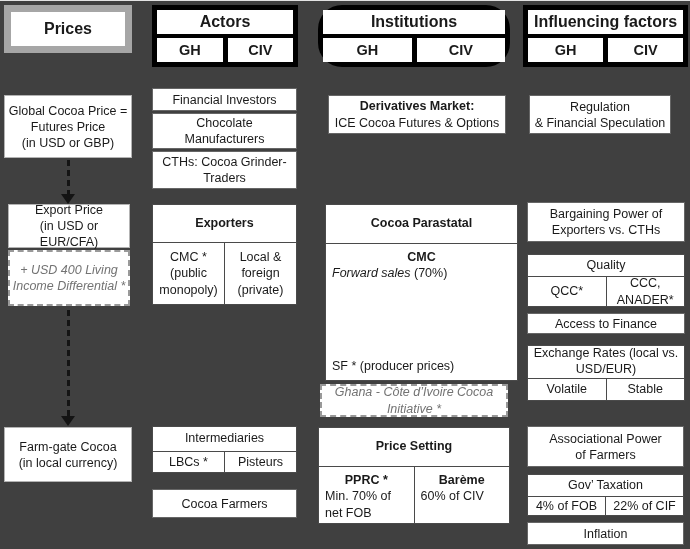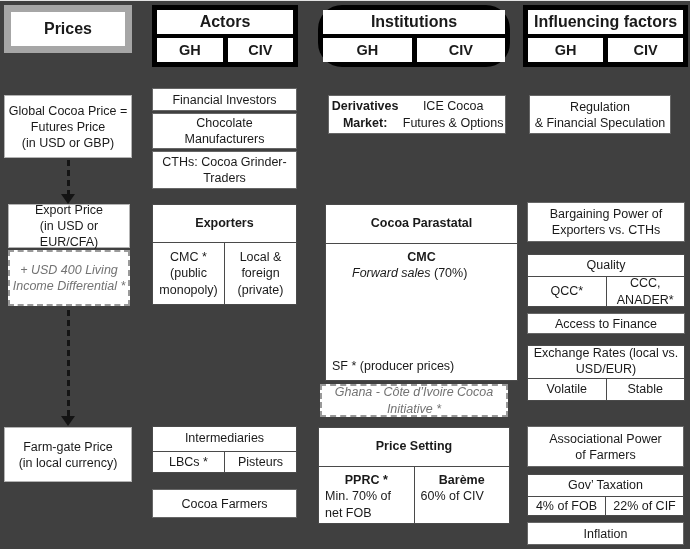--- a/index.html
+++ b/index.html
@@ -55,7 +55,7 @@
   }
 
   
-  .stackbox{position:absolute;background:#fff;border:1px solid #666;display:flex;flex-direction:row;
+  .stackbox{position:absolute;background:#fff;border:1px solid #666;display:flex;flex-direction:column;
             align-items:center;justify-content:center;font-size:12.5px;line-height:1.3;text-align:center;}
   .stackbox .b1{font-weight:700;}
 

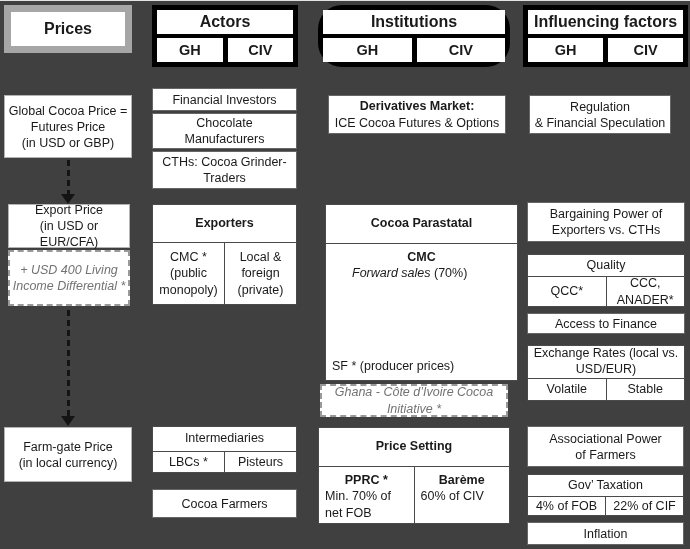--- a/index.html
+++ b/index.html
@@ -44,7 +44,7 @@
          text-align:left;font-size:12.5px;line-height:1.3;padding:5px 6px 6px;white-space:pre-line;}
   .pcell + .pcell{border-left:1.5px solid #4a4a4a;}
   .pname{font-weight:700;text-align:center;}
-  .ital{font-style:italic;margin-left:20px;}
+  .ital{font-style:italic;}
   .psf{margin-top:auto;}
 
   

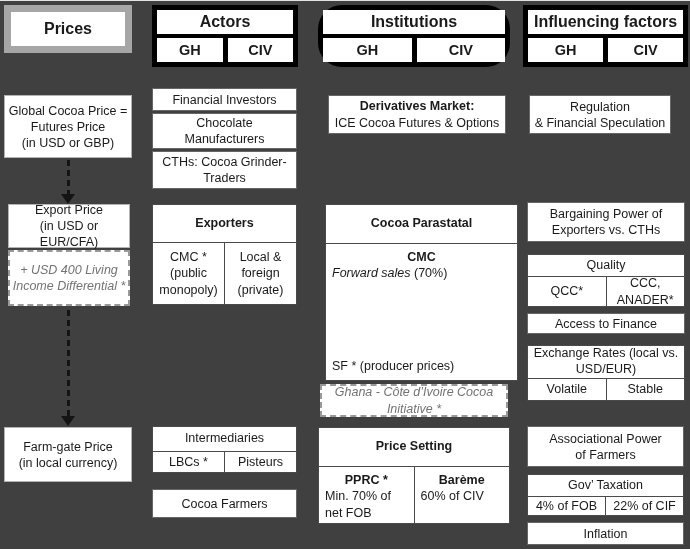--- a/index.html
+++ b/index.html
@@ -118,7 +118,7 @@
     <div class="arrow-head"></div>
   </div>
 
-  <div class="box gray-border" style="left:4px;top:427px;width:128px;height:55px;">Farm-gate Price
+  <div class="box gray-border" style="left:4px;top:427px;width:128px;height:55px;">Farm-gate Cocoa
 (in local currency)</div>
 
   <div class="box" style="left:152px;top:88px;width:145px;height:23px;">Financial Investors</div>

